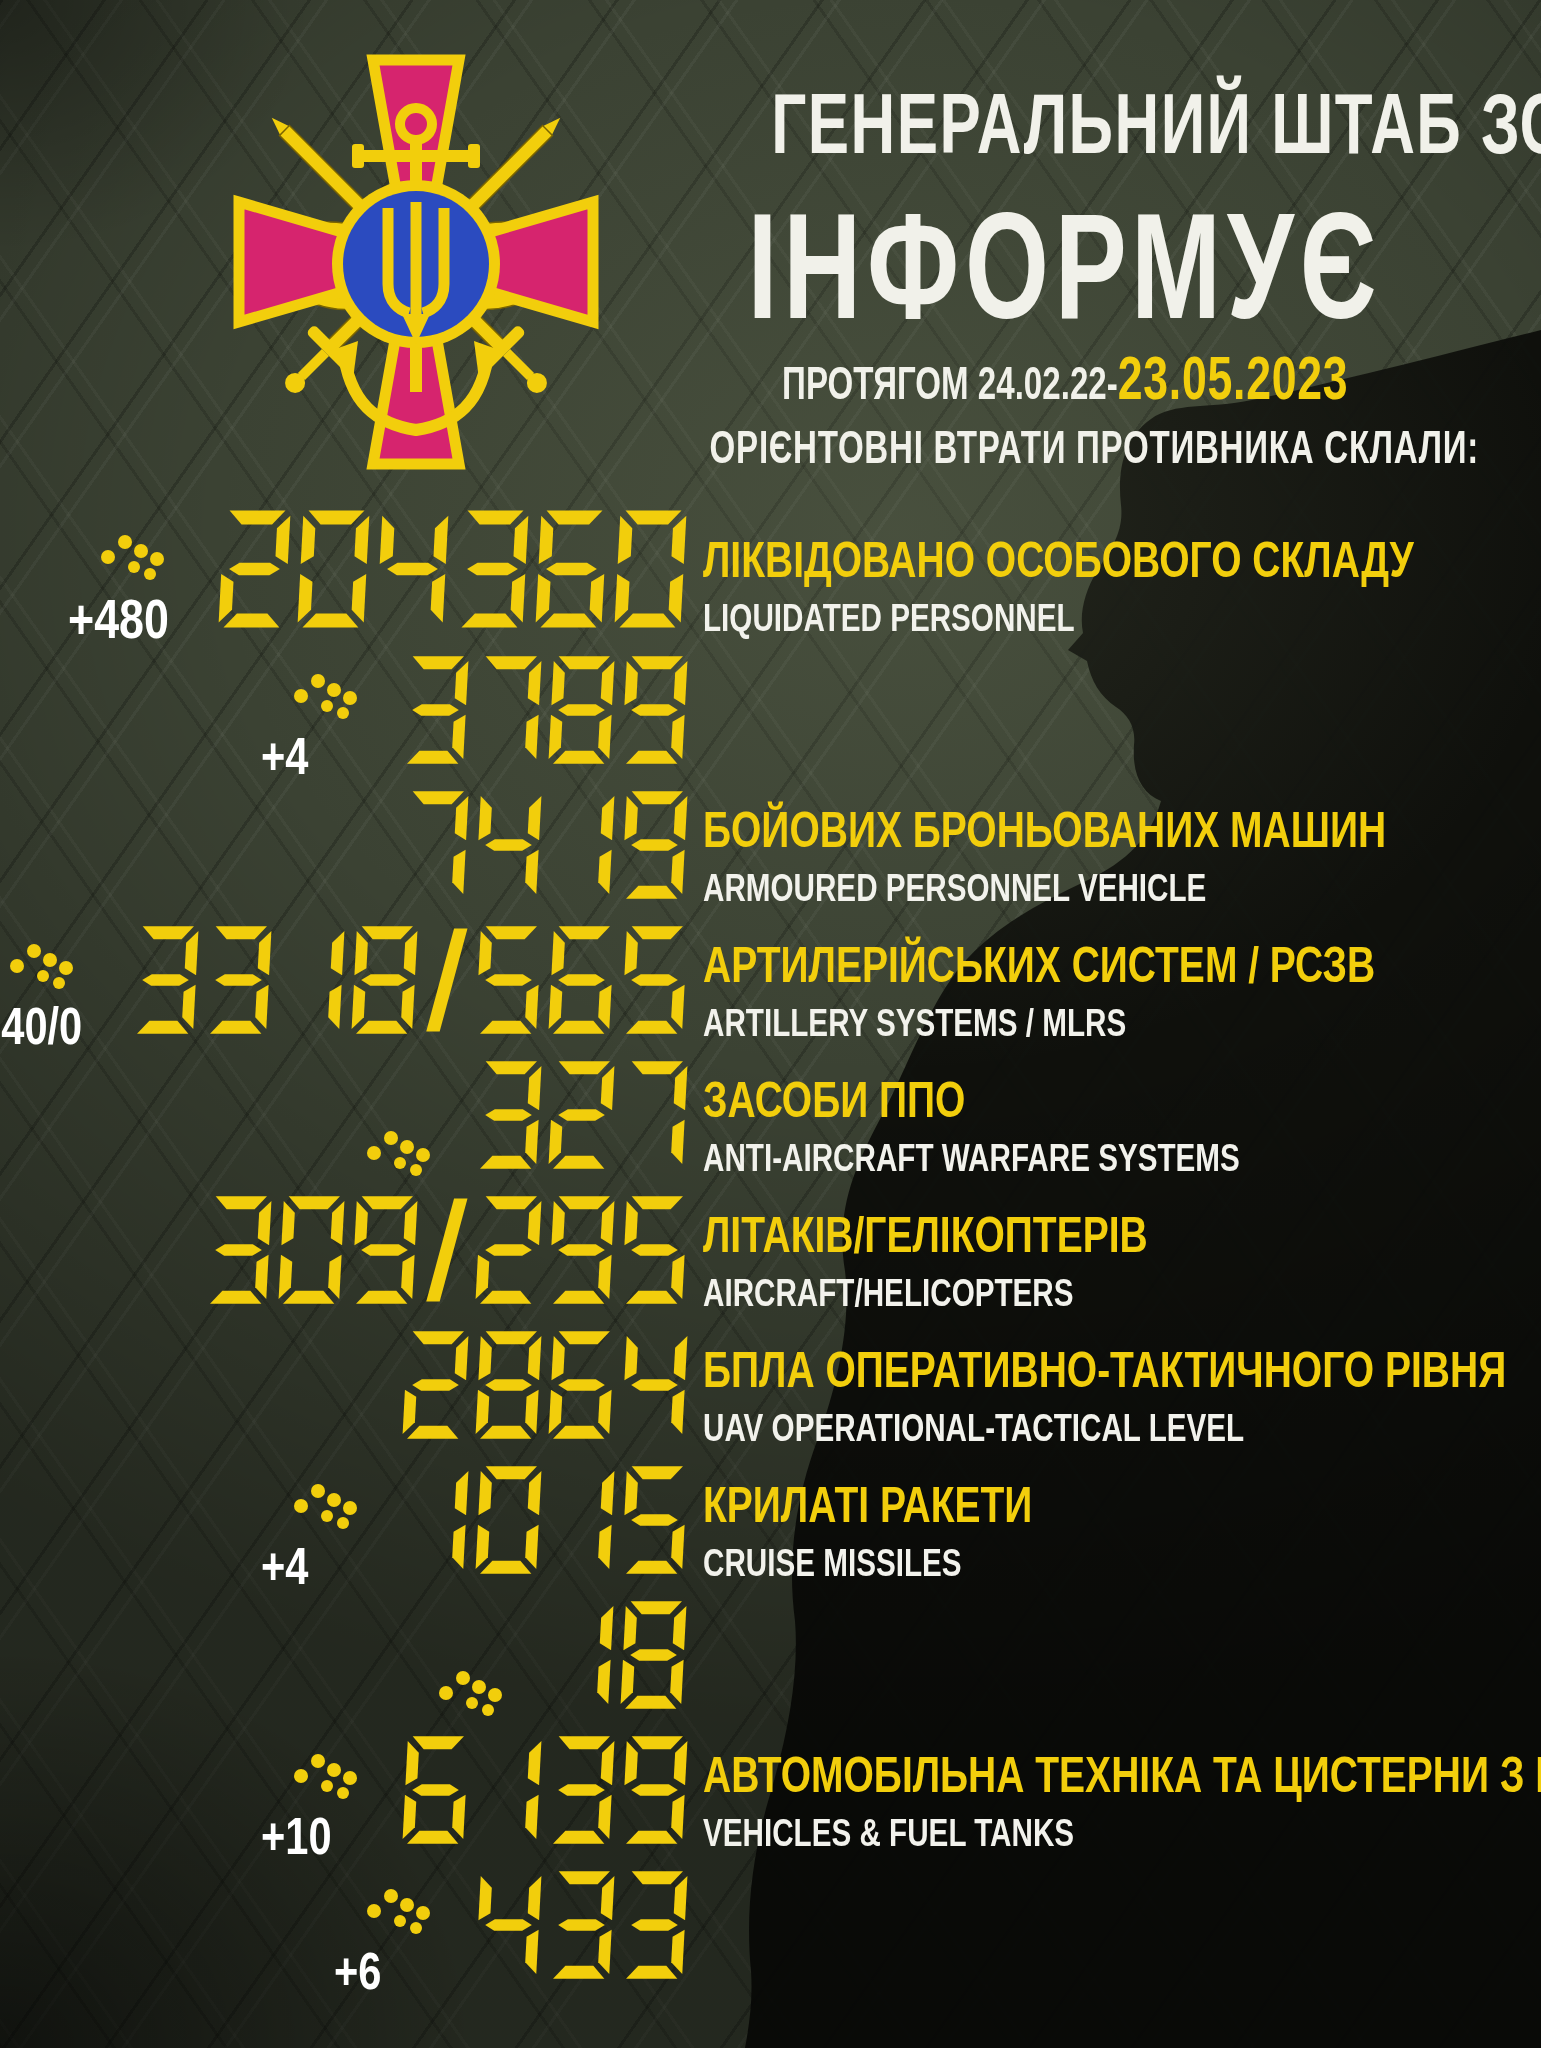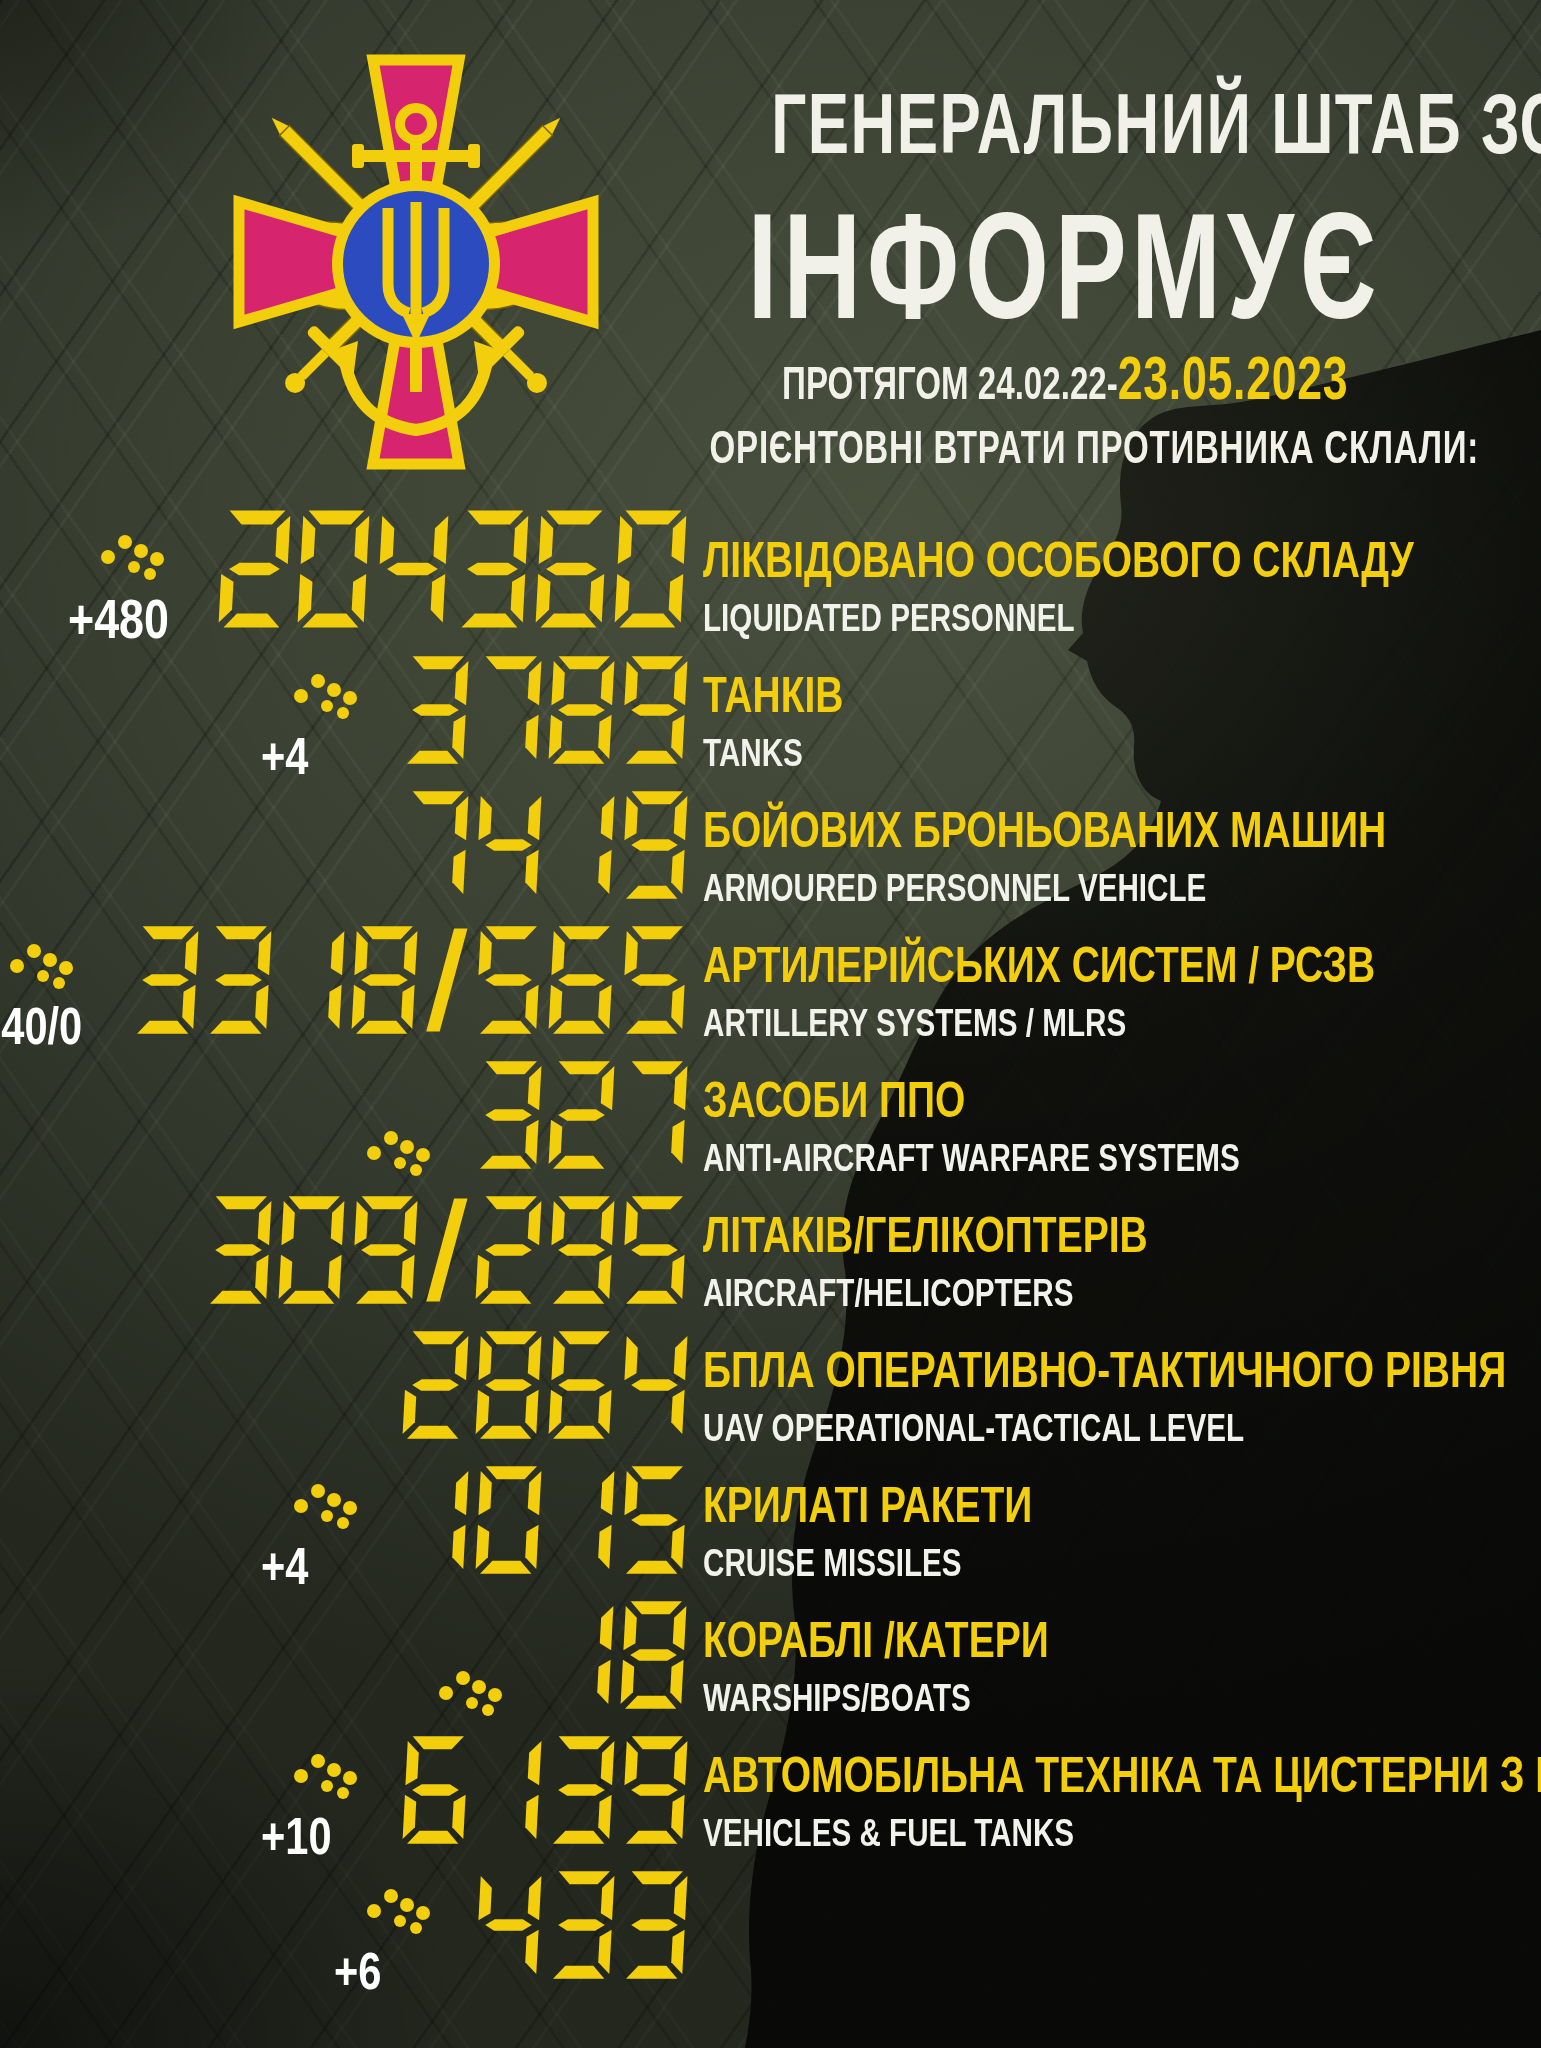--- a/index.html
+++ b/index.html
@@ -234,10 +234,6 @@
               <polygon points="8,48 16,43 40,43 48,48 40,53 16,53"></polygon>
             </svg></div>
     </div>
-    <div class="labelzone">
-      <div class="label-ua">ТАНКІВ</div>
-      <div class="label-en">TANKS</div>
-    </div>
   </div>
       <div class="row">
     <div class="numzone">

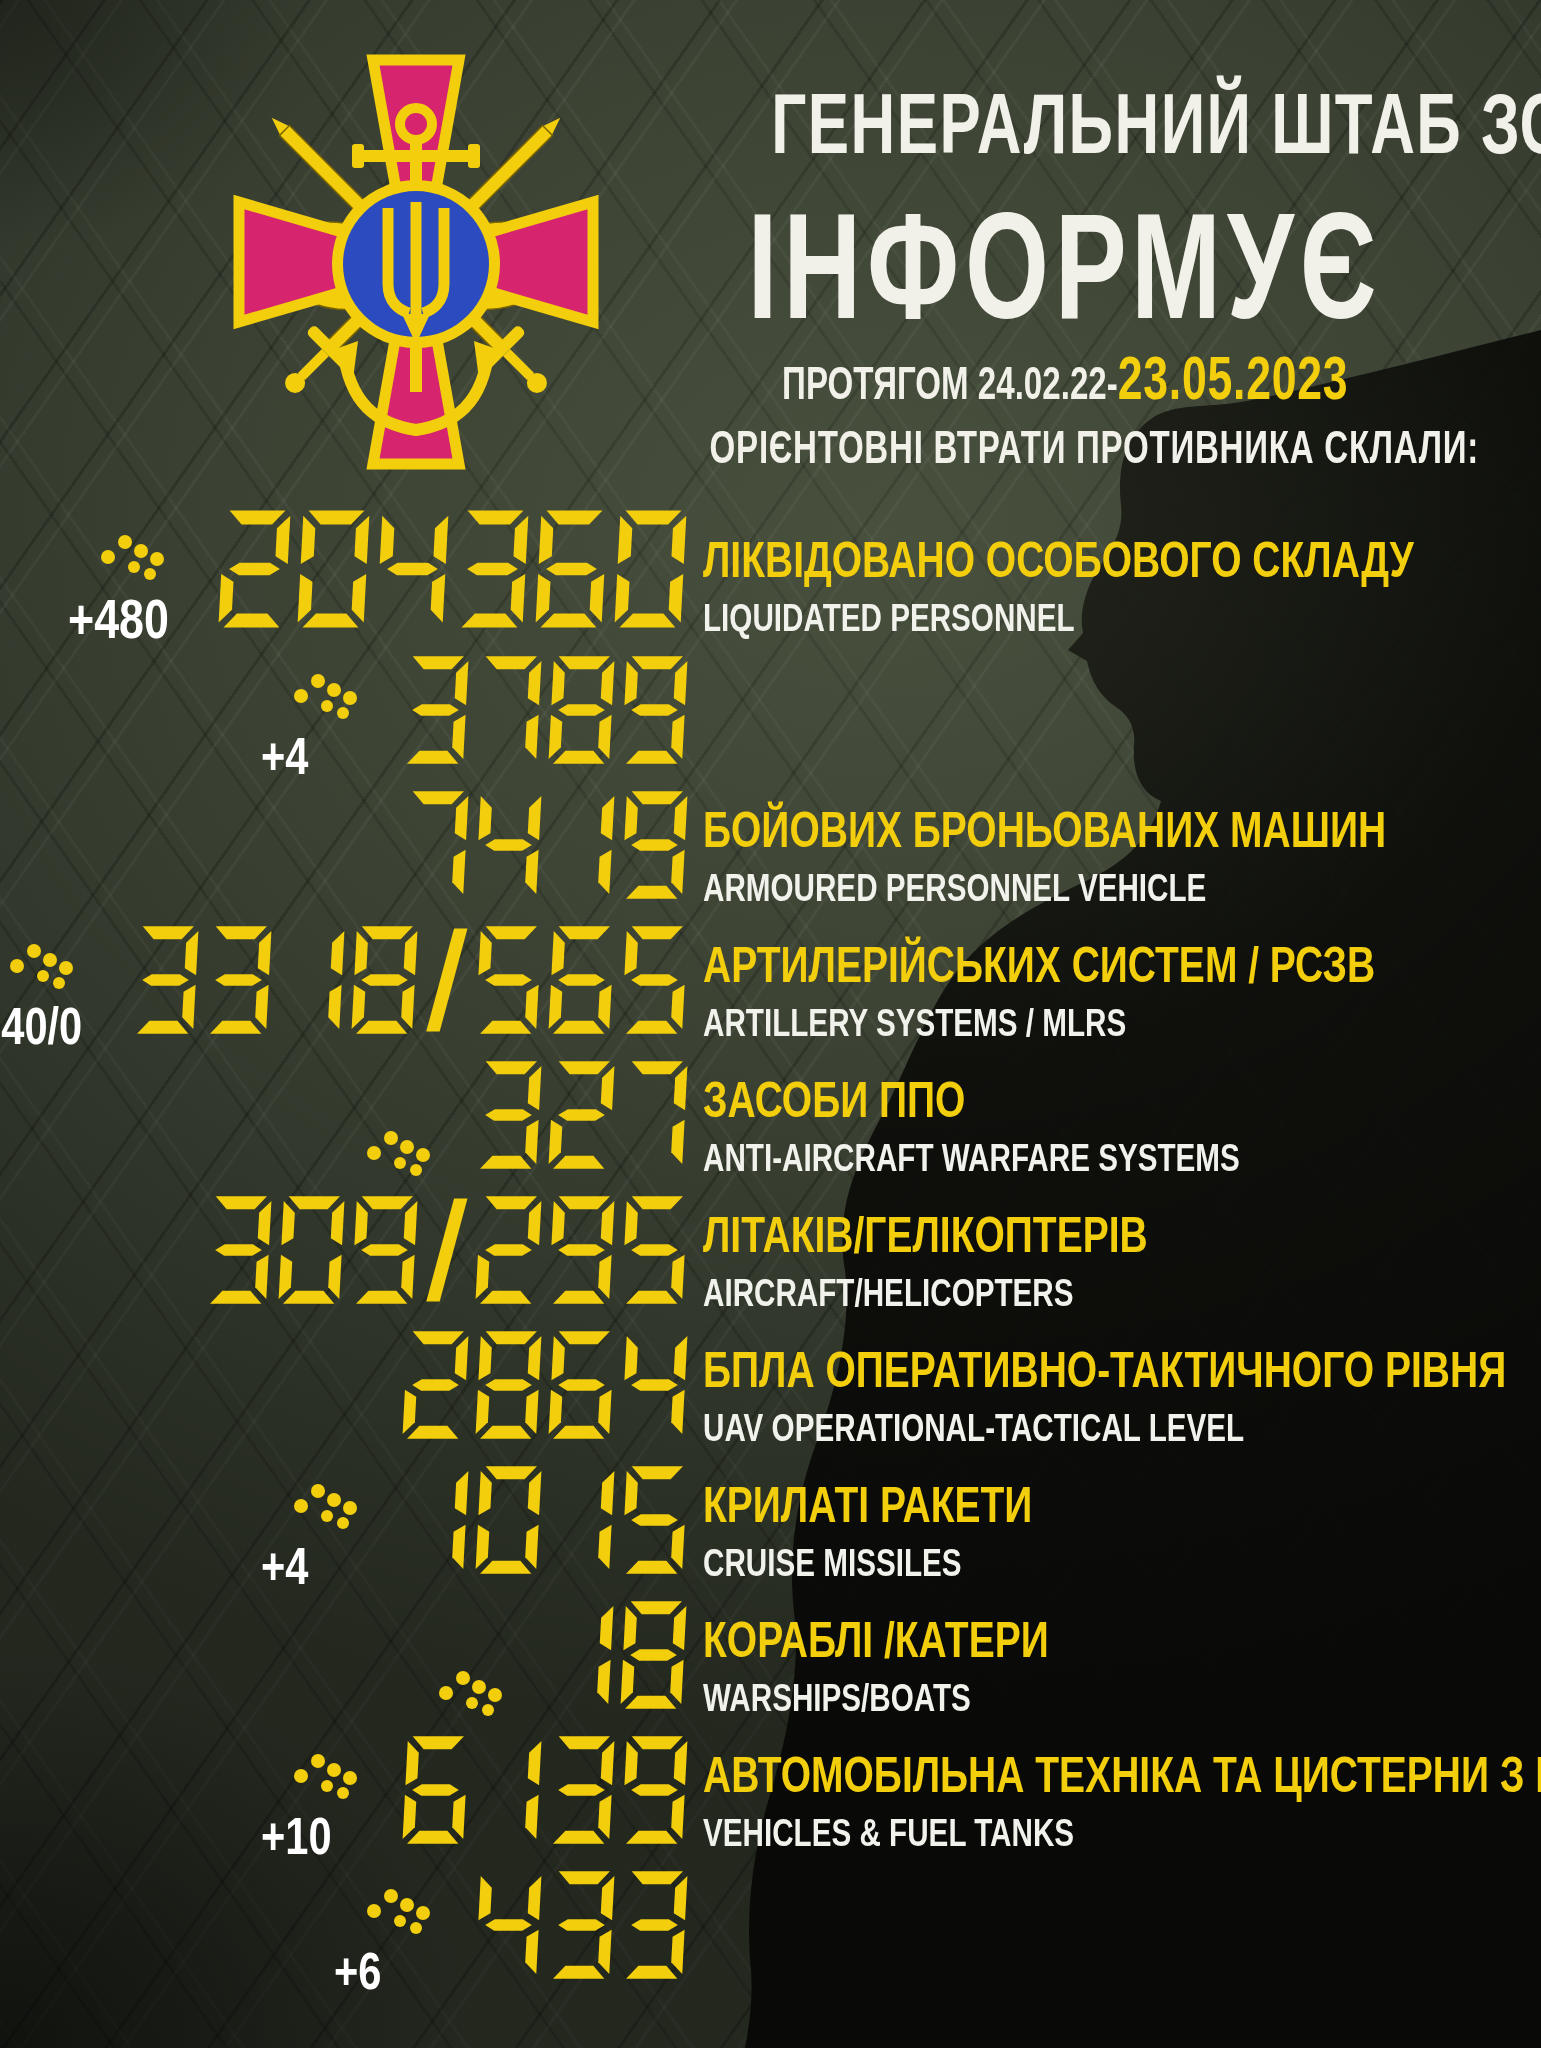--- a/index.html
+++ b/index.html
@@ -513,10 +513,6 @@
               <polygon points="8,48 16,43 40,43 48,48 40,53 16,53"></polygon>
             </svg></div>
     </div>
-    <div class="labelzone">
-      <div class="label-ua">КОРАБЛІ /КАТЕРИ</div>
-      <div class="label-en">WARSHIPS/BOATS</div>
-    </div>
   </div>
       <div class="row">
     <div class="numzone">

